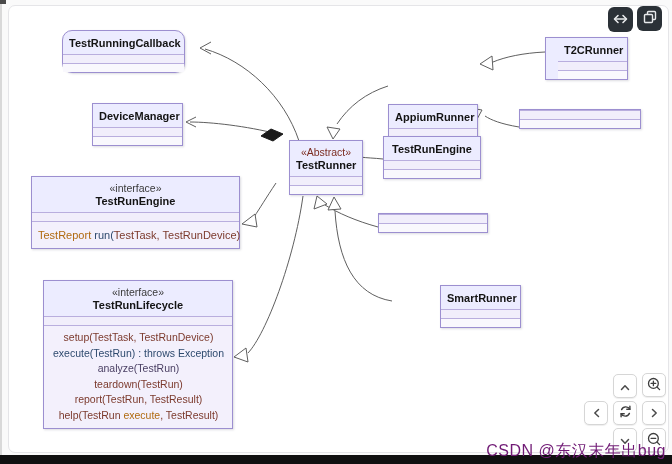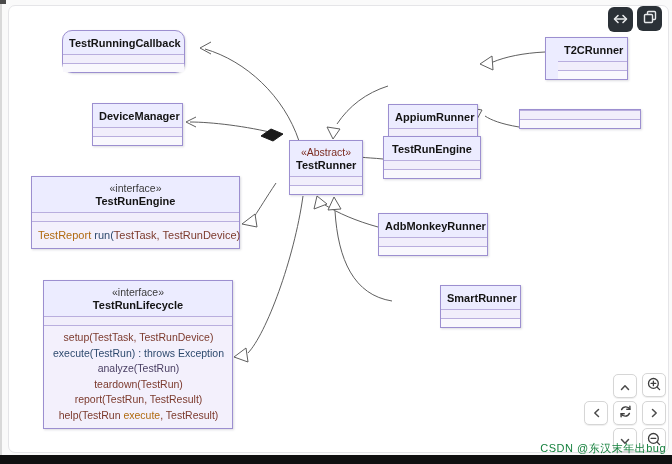--- a/index.html
+++ b/index.html
@@ -202,9 +202,6 @@
 </div>
 
 <div class="class-box" style="left:378px;top:213px;width:108px;">
-  <div class="class-title">
-      <div class="class-name">AdbMonkeyRunner</div>
-    </div>
   <div class="sec"></div>
   <div class="sec last"></div>
 </div>

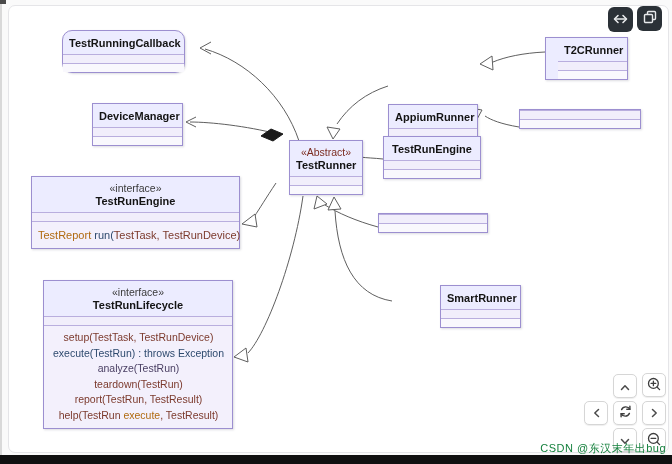--- a/index.html
+++ b/index.html
@@ -54,7 +54,7 @@
   }
   .watermark{
     position:absolute;z-index:3;right:6px;top:441px;
-    font-size:11px;color:#15803d;letter-spacing:.5px;white-space:nowrap;
+    font-size:16px;color:#701a75;letter-spacing:.5px;white-space:nowrap;
   }
 </style>
 </head>

